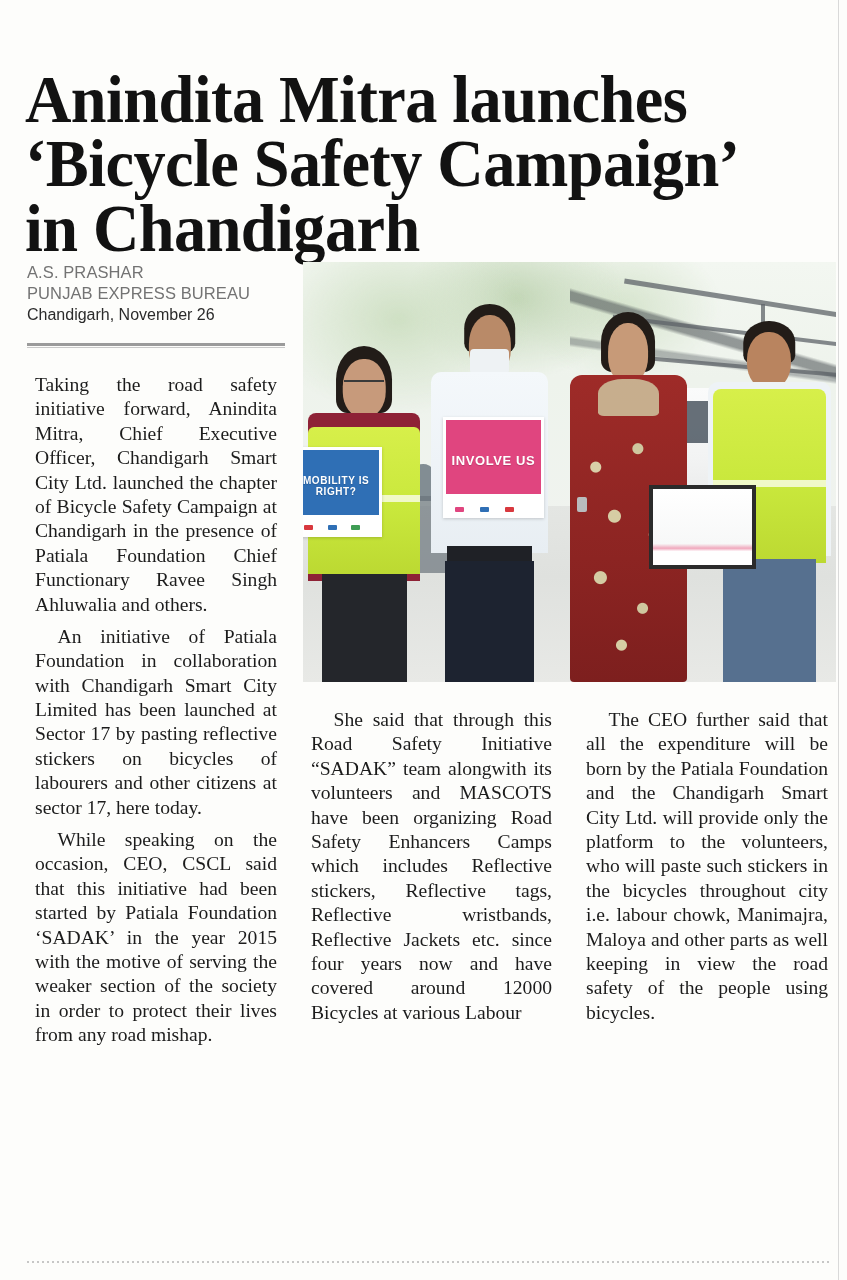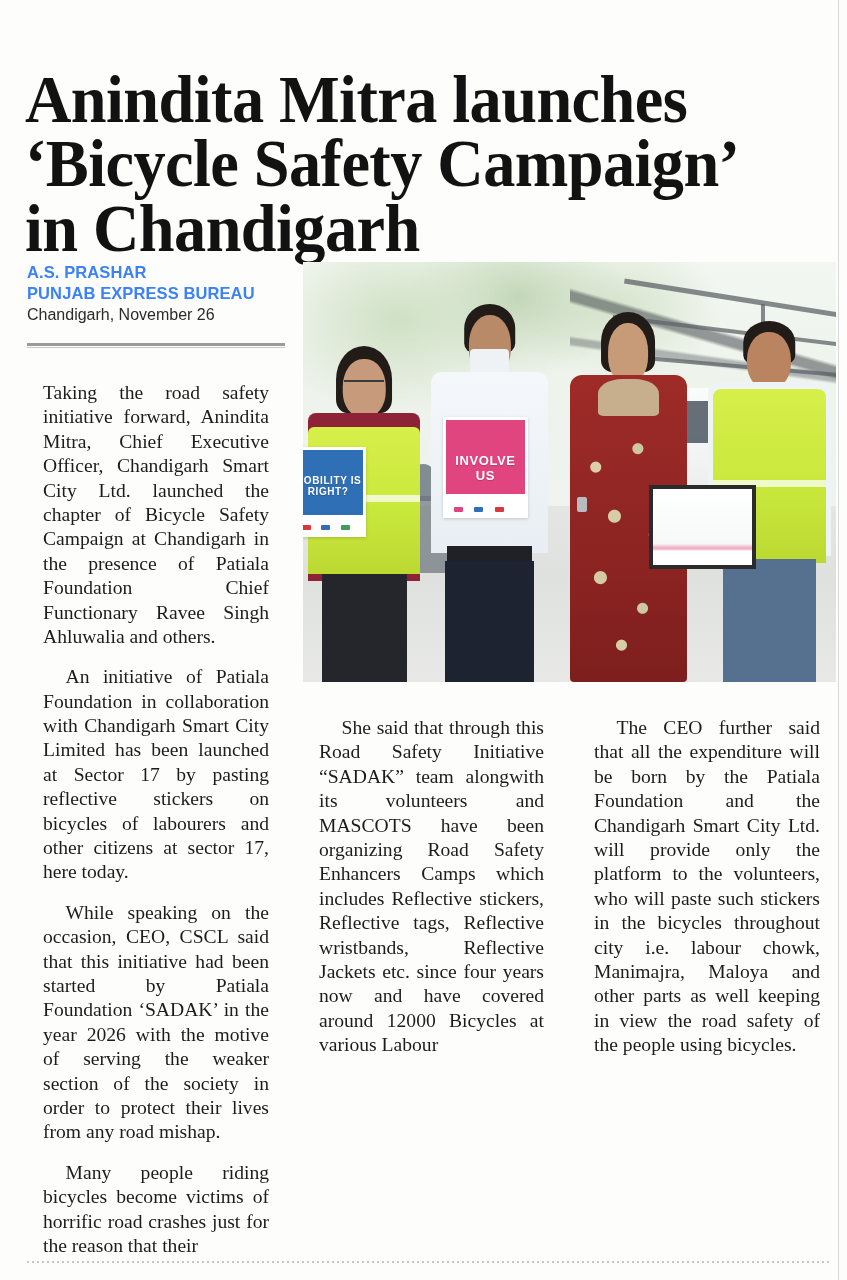--- a/index.html
+++ b/index.html
@@ -71,11 +71,11 @@
   }
   .byline .reporter,
   .byline .bureau {
-    font-weight: bold;
+    font-weight: normal;
     font-size: 16.5px;
     line-height: 1.28;
     letter-spacing: 0.1px;
-    color: #3b82f6;
+    color: #737373;
   }
   .byline .dateline {
     font-size: 16px;

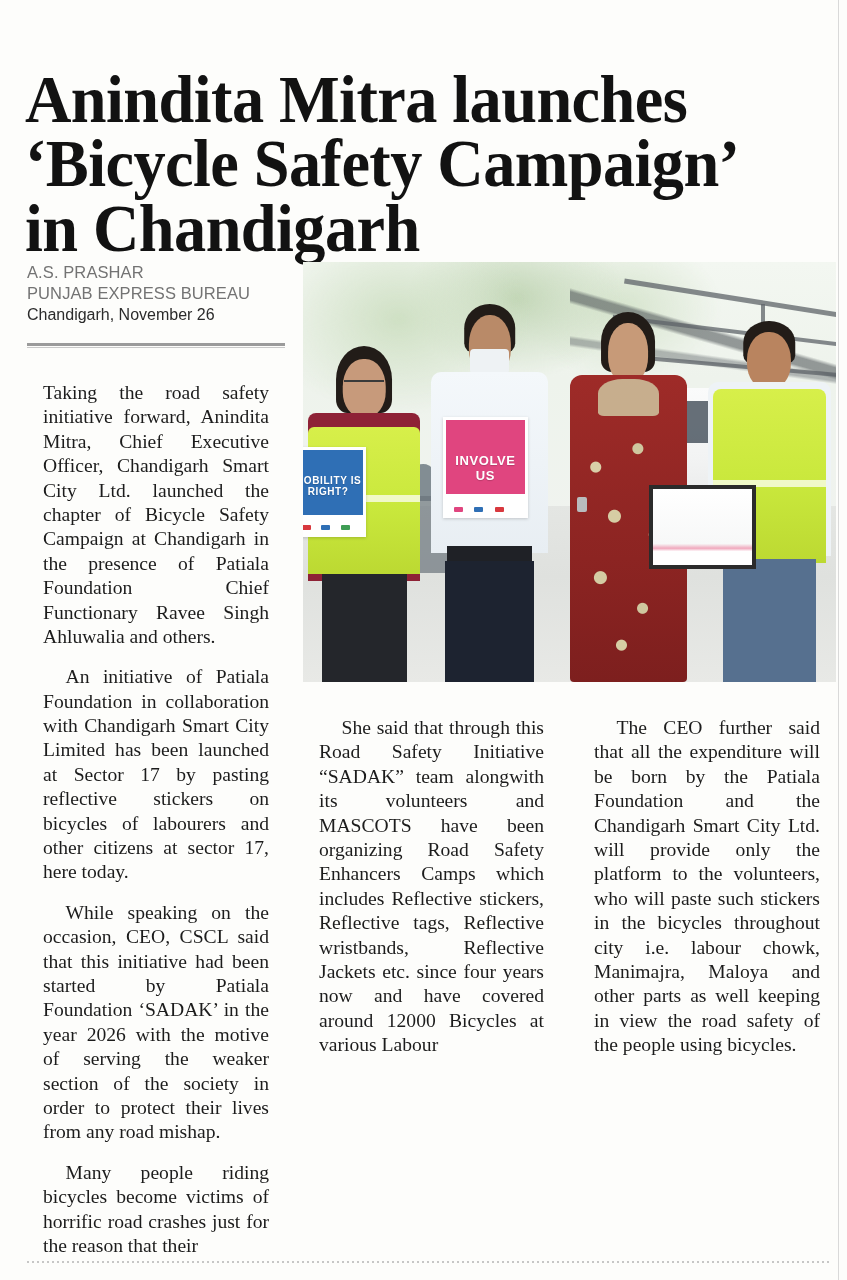--- a/index.html
+++ b/index.html
@@ -212,7 +212,7 @@
     hyphens: auto;
     -webkit-hyphens: auto;
   }
-  .col p { margin: 16px; text-indent: 1.15em; }
+  .col p { margin: 8px; text-indent: 1.15em; }
   .col p.first { text-indent: 0; }
 
   #col1 { left: 27px;  top: 365px; width: 258px; height: 890px; }

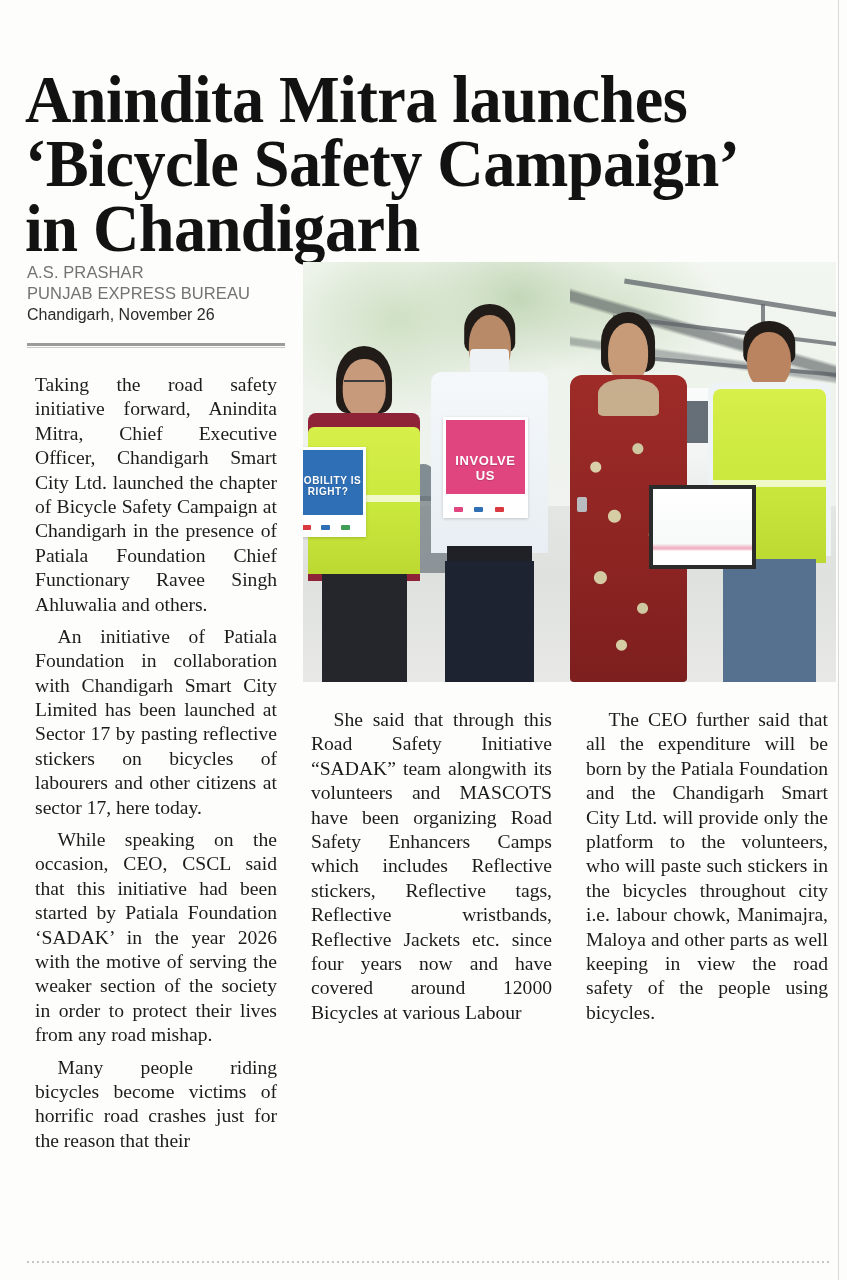--- a/index.html
+++ b/index.html
@@ -169,6 +169,7 @@
     border: 3px solid #ffffff;
     box-shadow: 0 1px 3px rgba(0,0,0,.18);
     overflow: hidden;
+    padding-left: 16px;
   }
   .placard-strip {
     position: absolute; left: 0; bottom: 0; width: 100%; height: 22%;

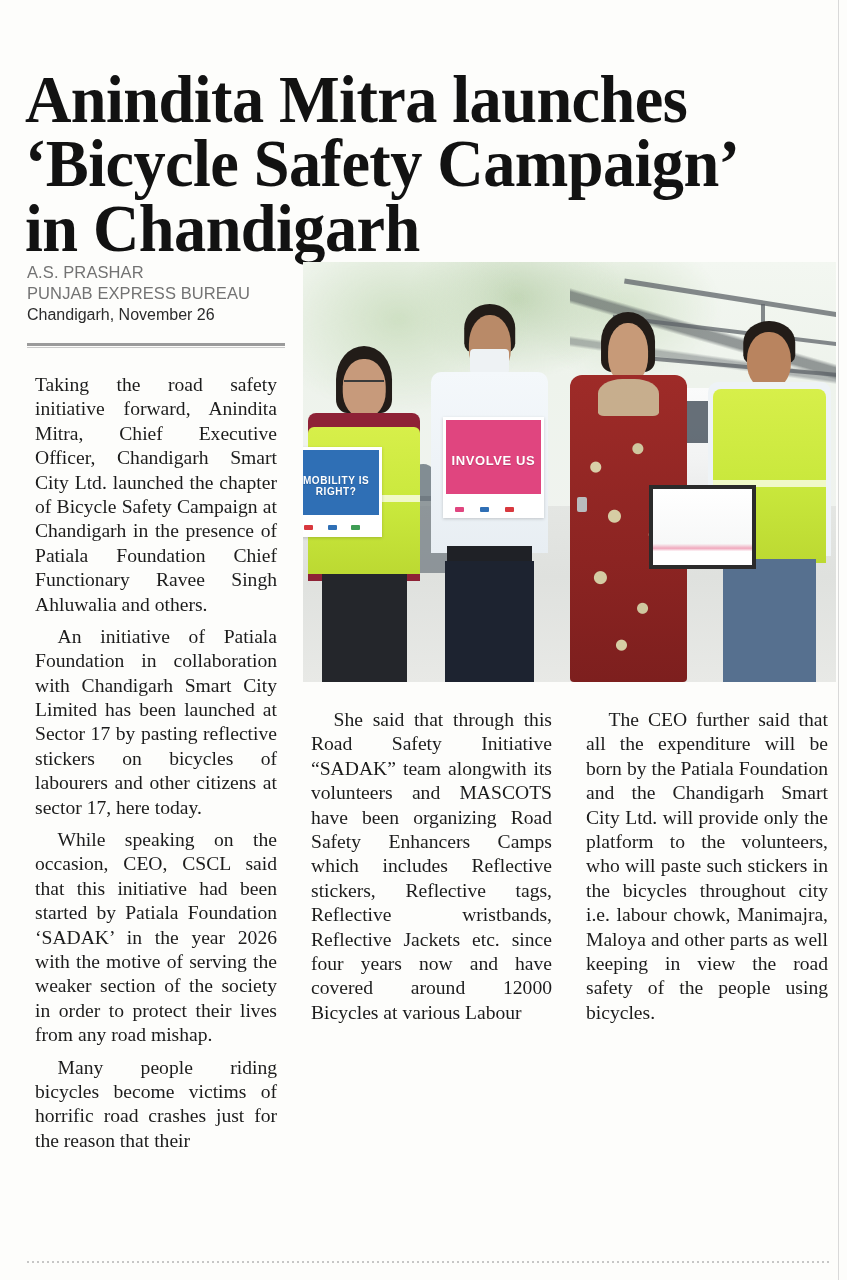--- a/index.html
+++ b/index.html
@@ -333,7 +333,7 @@
   <div class="col" id="col1">
     <p class="first">Taking the road safety initiative forward, Anindita Mitra, Chief Executive Officer, Chandigarh Smart City Ltd. launched the chapter of Bicycle Safety Campaign at Chandigarh in the presence of Patiala Foundation Chief Functionary Ravee Singh Ahluwalia and others.</p>
     <p>An initiative of Patiala Foundation in collaboration with Chandigarh Smart City Limited has been launched at Sector 17 by pasting reflective stickers on bicycles of labourers and other citizens at sector 17, here today.</p>
-    <p>While speaking on the occasion, CEO, CSCL said that this initiative had been started by Patiala Foundation ‘SADAK’ in the year 2026 with the motive of serving the weaker section of the society in order to protect their lives from any road mishap.</p>
+    <p>While speaking on the occasion, CEO, CSCL said that this initiative had been started by Patiala Foundation ‘SADAK’ in the year 2015 with the motive of serving the weaker section of the society in order to protect their lives from any road mishap.</p>
     <p>Many people riding bicycles become victims of horrific road crashes just for the reason that their</p>
   </div>
 

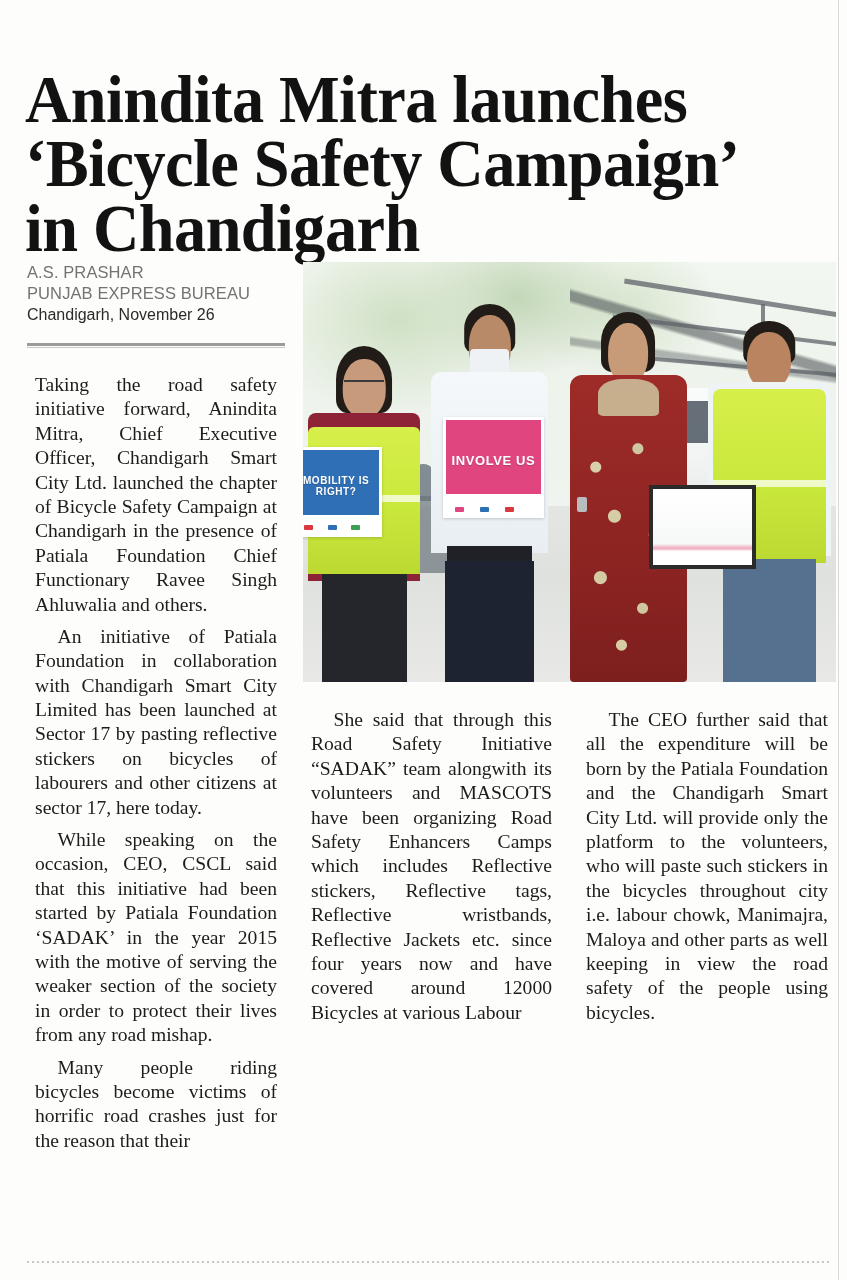--- a/index.html
+++ b/index.html
@@ -334,7 +334,6 @@
     <p class="first">Taking the road safety initiative forward, Anindita Mitra, Chief Executive Officer, Chandigarh Smart City Ltd. launched the chapter of Bicycle Safety Campaign at Chandigarh in the presence of Patiala Foundation Chief Functionary Ravee Singh Ahluwalia and others.</p>
     <p>An initiative of Patiala Foundation in collaboration with Chandigarh Smart City Limited has been launched at Sector 17 by pasting reflective stickers on bicycles of labourers and other citizens at sector 17, here today.</p>
     <p>While speaking on the occasion, CEO, CSCL said that this initiative had been started by Patiala Foundation ‘SADAK’ in the year 2015 with the motive of serving the weaker section of the society in order to protect their lives from any road mishap.</p>
-    <p>Many people riding bicycles become victims of horrific road crashes just for the reason that their</p>
   </div>
 
   <div class="col" id="col2">

